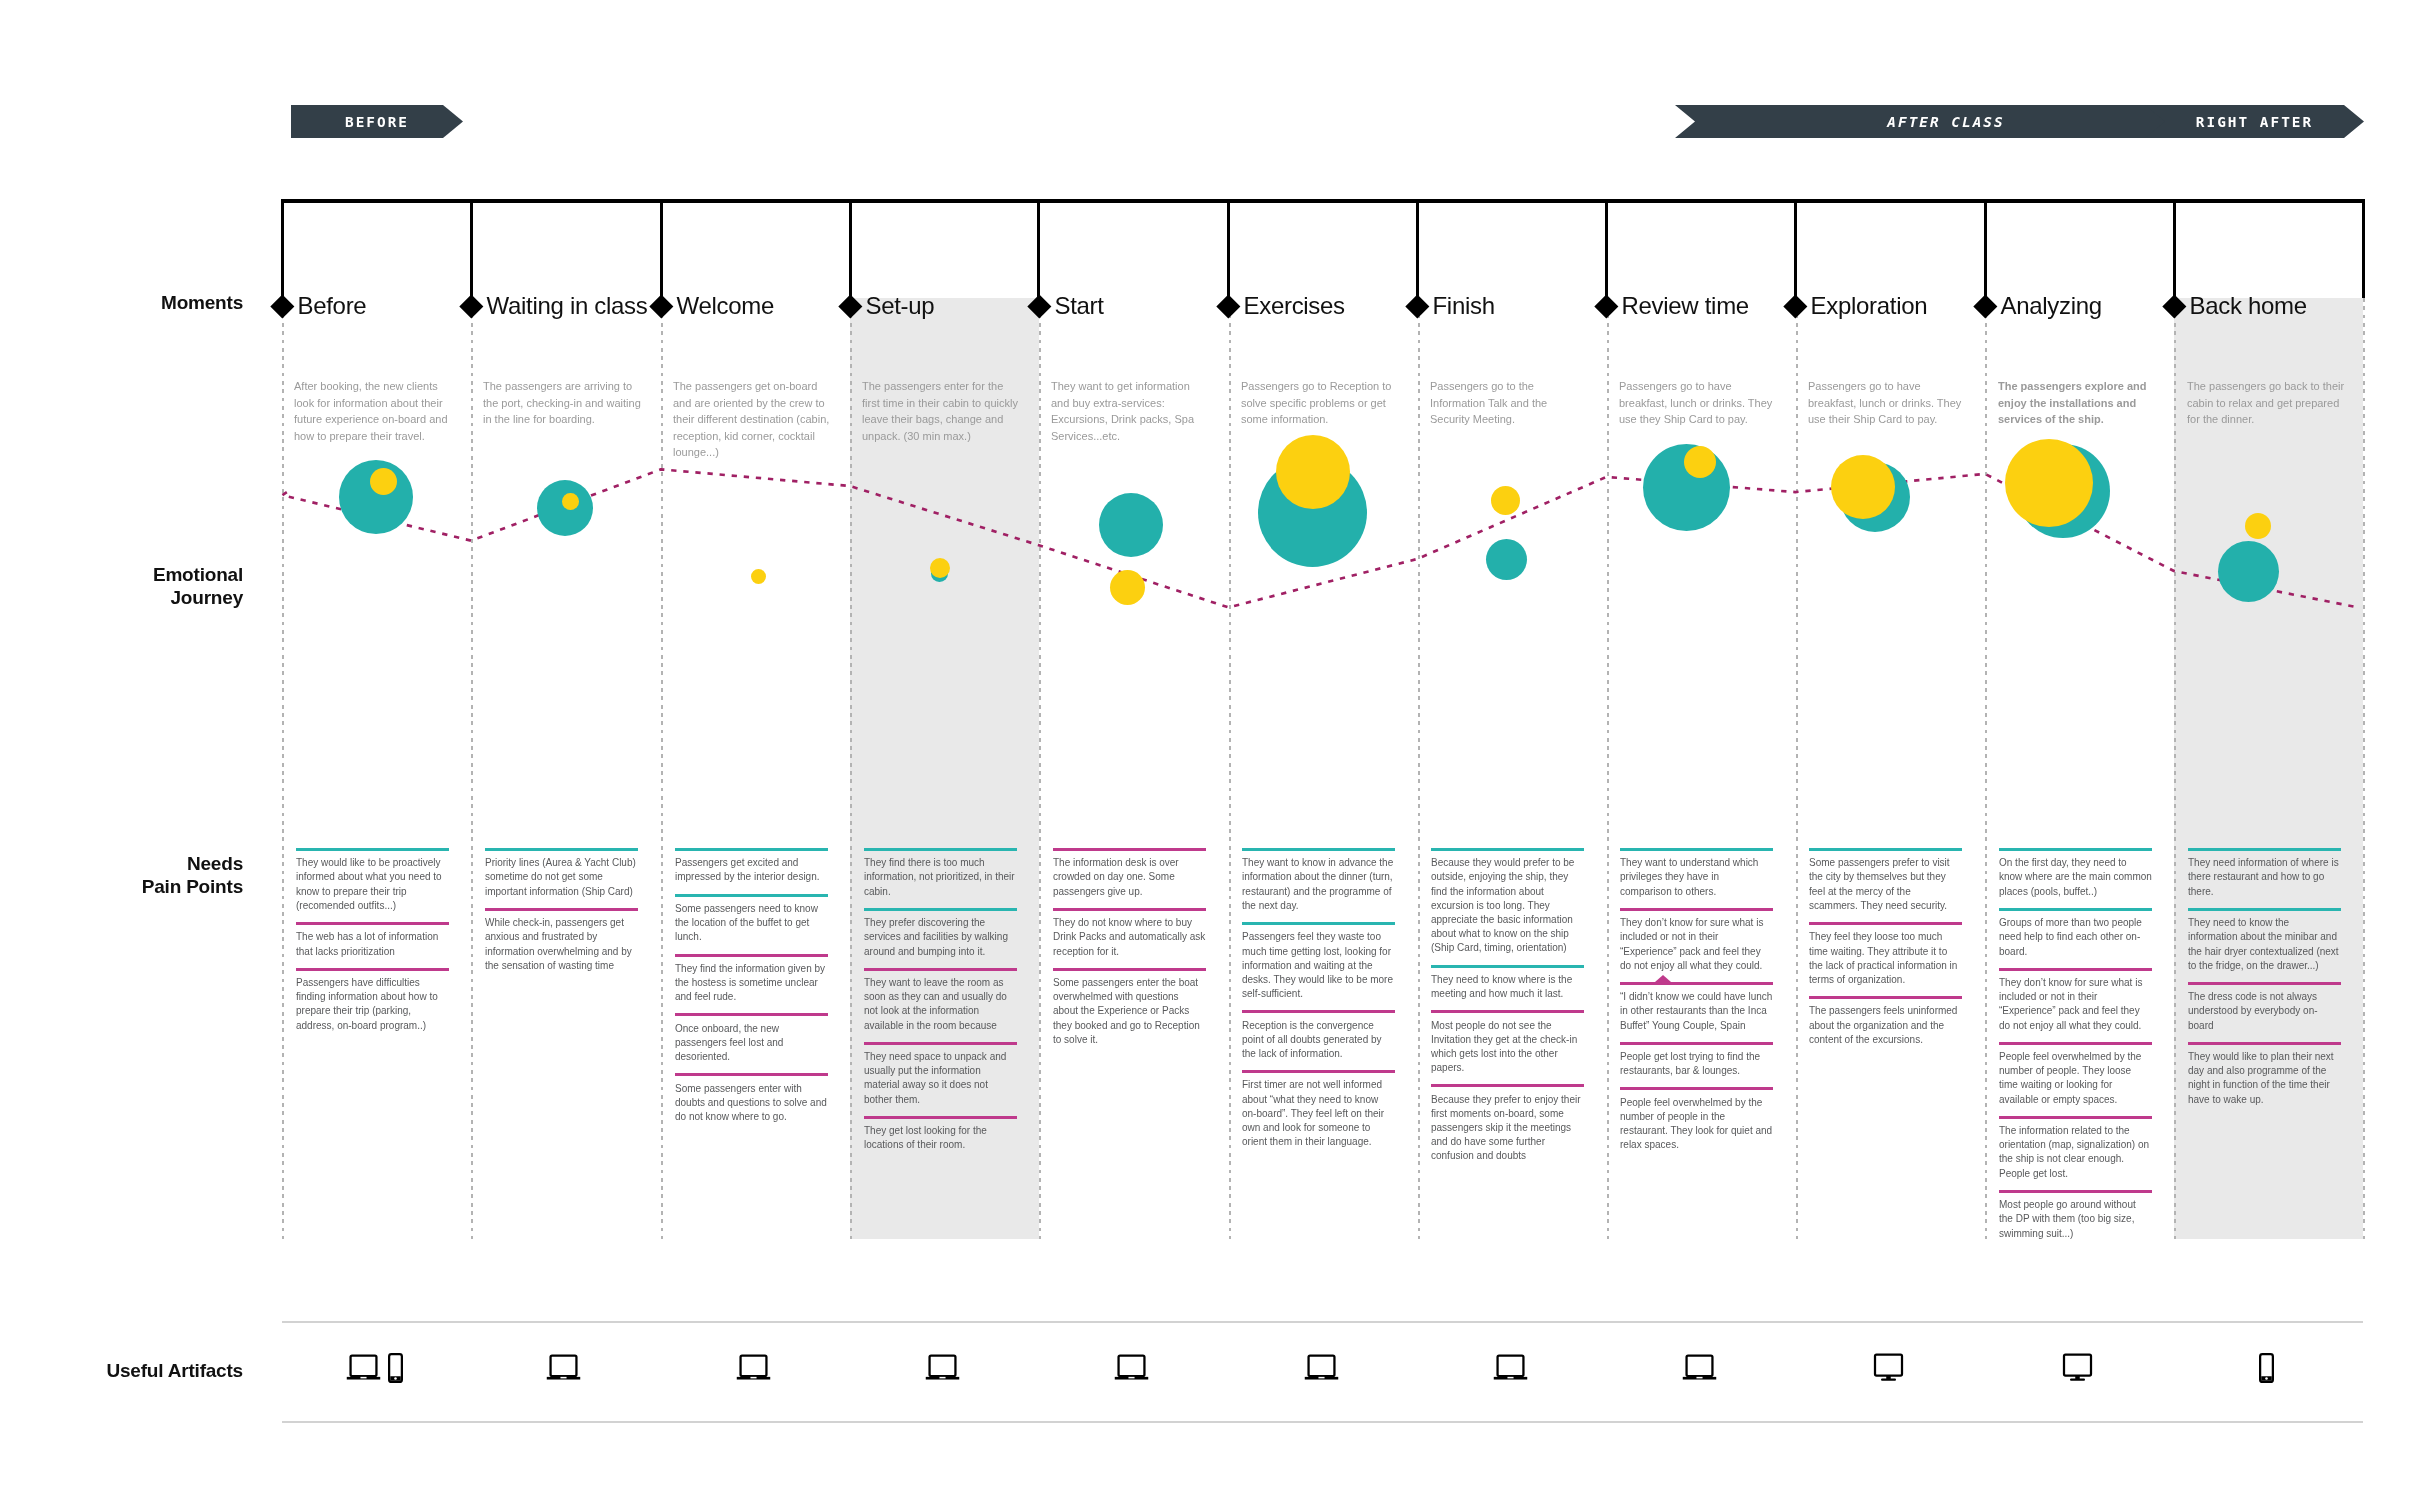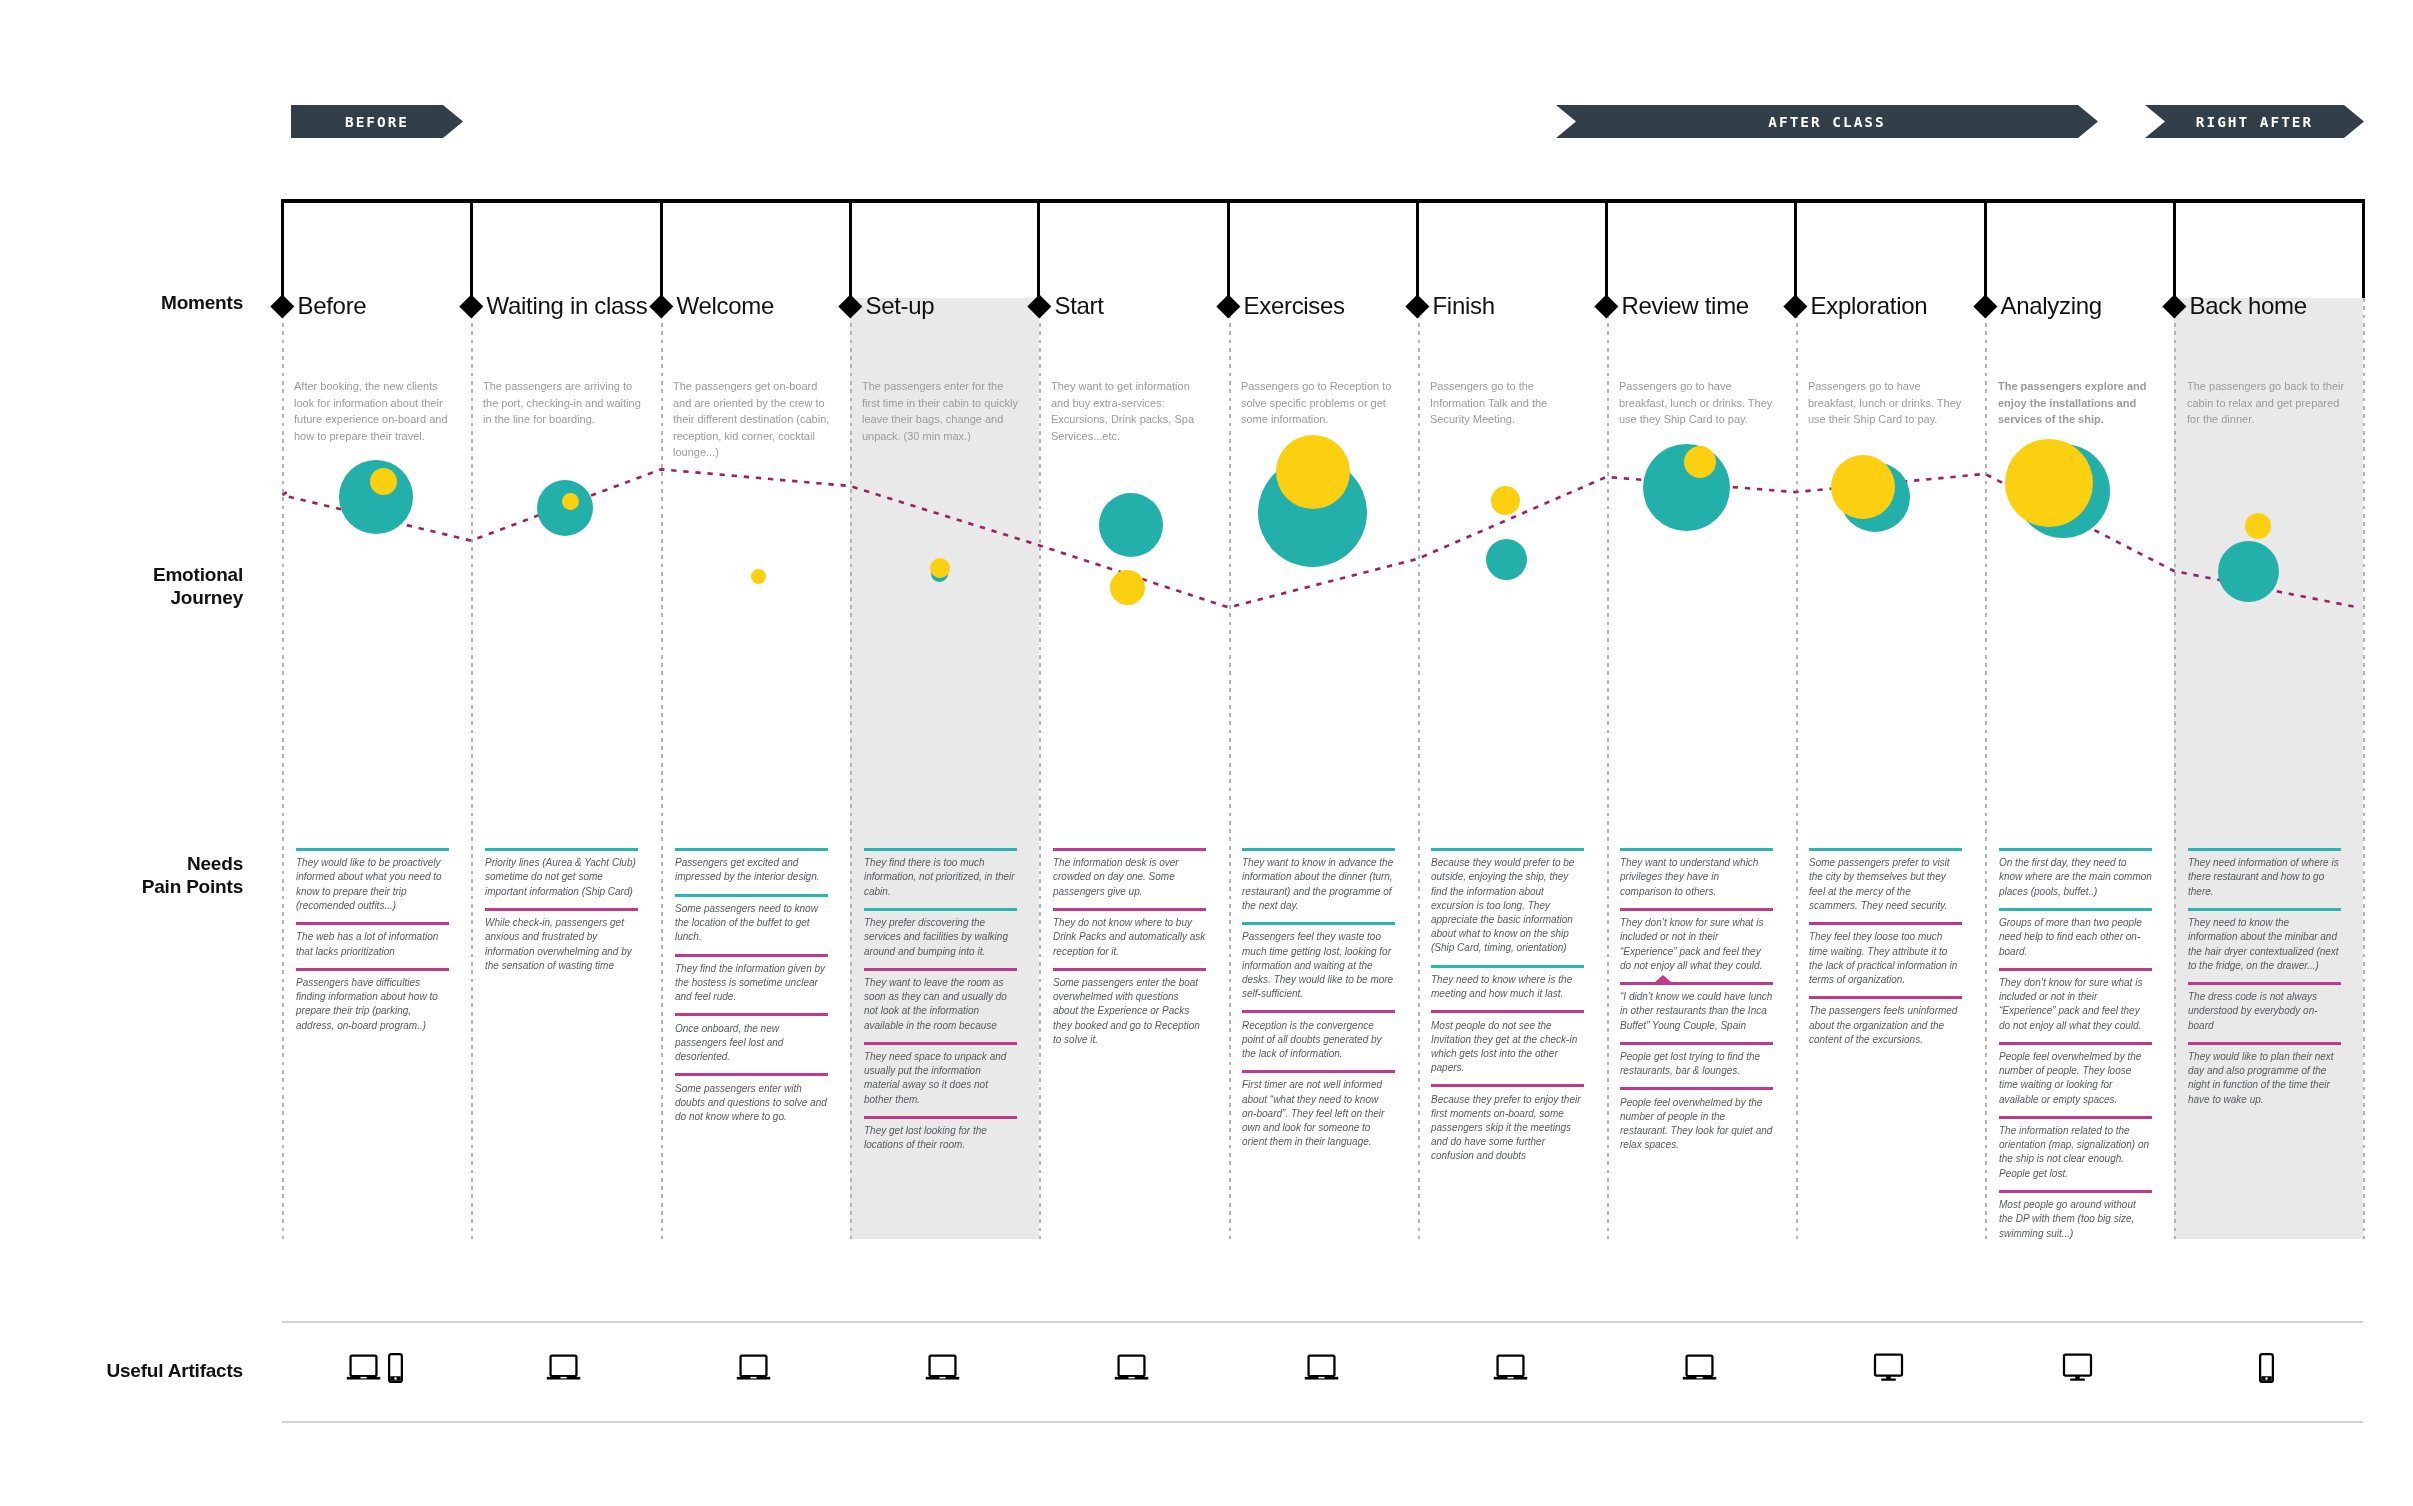--- a/index.html
+++ b/index.html
@@ -86,7 +86,7 @@
       <div class="phase arrow" style="left: 291px; width: 172px; background: rgb(51, 63, 72);">
         <span>BEFORE</span>
       </div>
-      <div class="phase notch" style="left: 1556px; width: 542px; background: rgb(51, 63, 72);">
+      <div class="phase notch" style="left: 1675px; width: 542px; background: rgb(51, 63, 72); font-style: italic;">
         <span>AFTER CLASS</span>
       </div>
       <div class="phase notch" style="left: 2145px; width: 219px; background: rgb(51, 63, 72);">

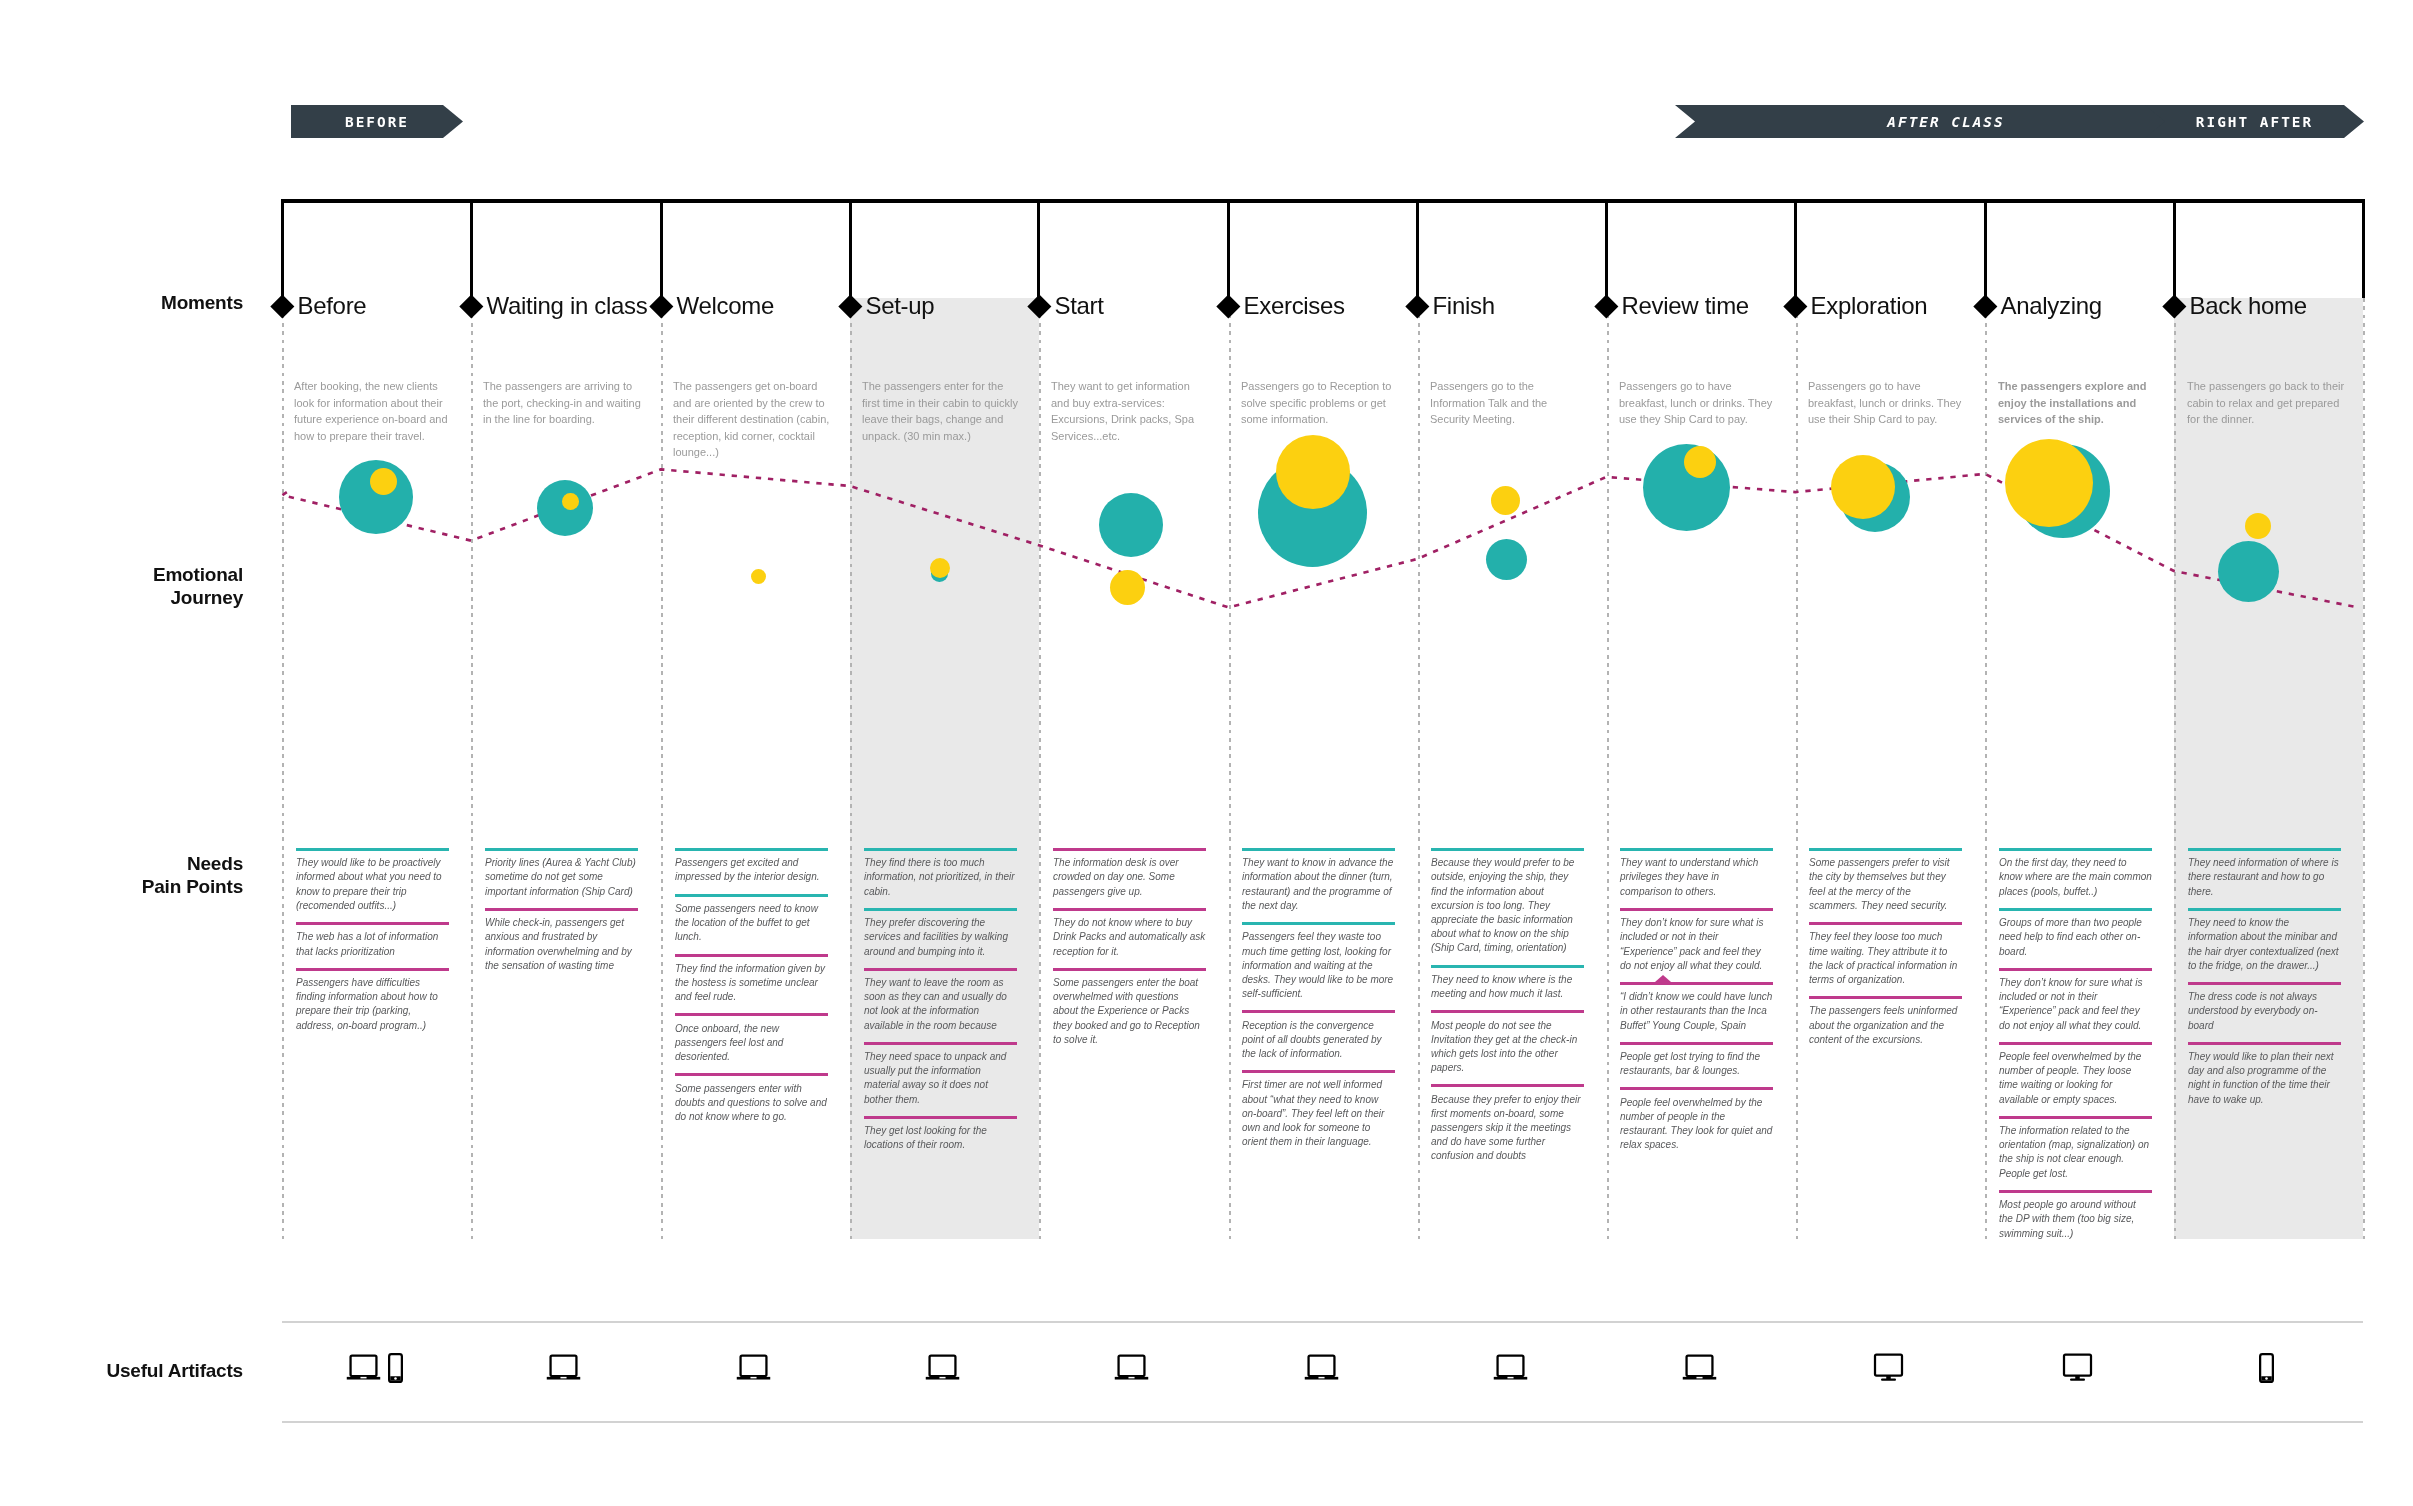--- a/index.html
+++ b/index.html
@@ -65,7 +65,7 @@
   .card .bar { height: 3px; width: 100%; }
   .card.need .bar { background: #29b5b0; }
   .card.pain .bar { background: #bf3a8c; }
-  .card .txt { font-size: 10px; line-height: 1.42; color: #58595b; padding-top: 5.3px; font-style: italic; }
+  .card .txt { font-size: 10px; line-height: 1.42; color: #58595b; padding-top: 5.3px; }
   .card .quote-tip {
     position: absolute; left: 35px; top: -6.8px; width: 0; height: 0;
     border-left: 8.3px solid transparent; border-right: 8.3px solid transparent;

